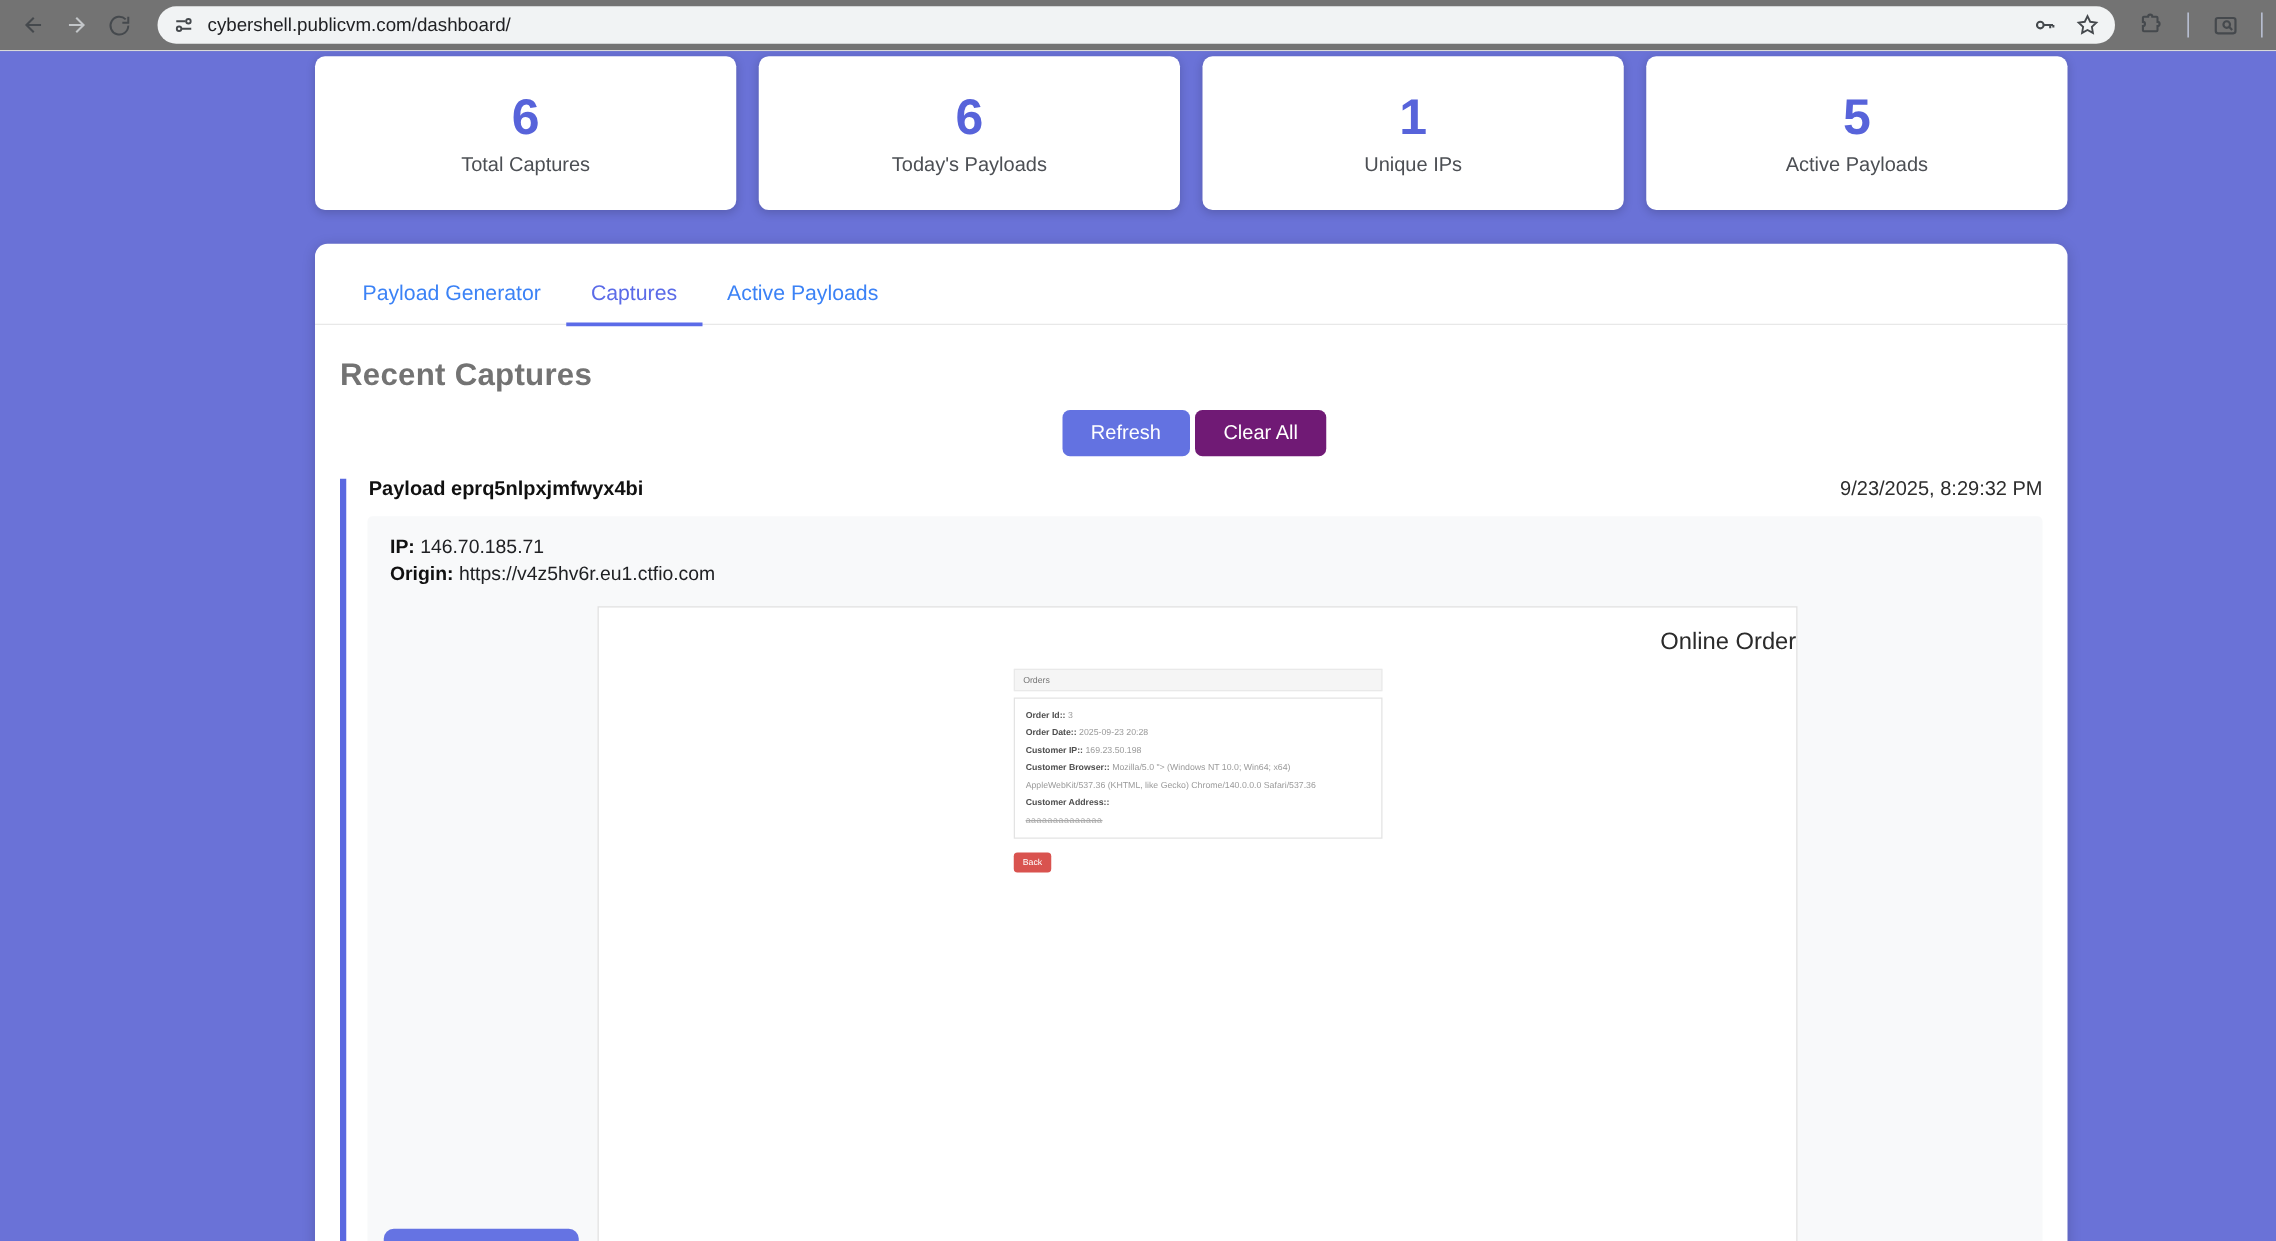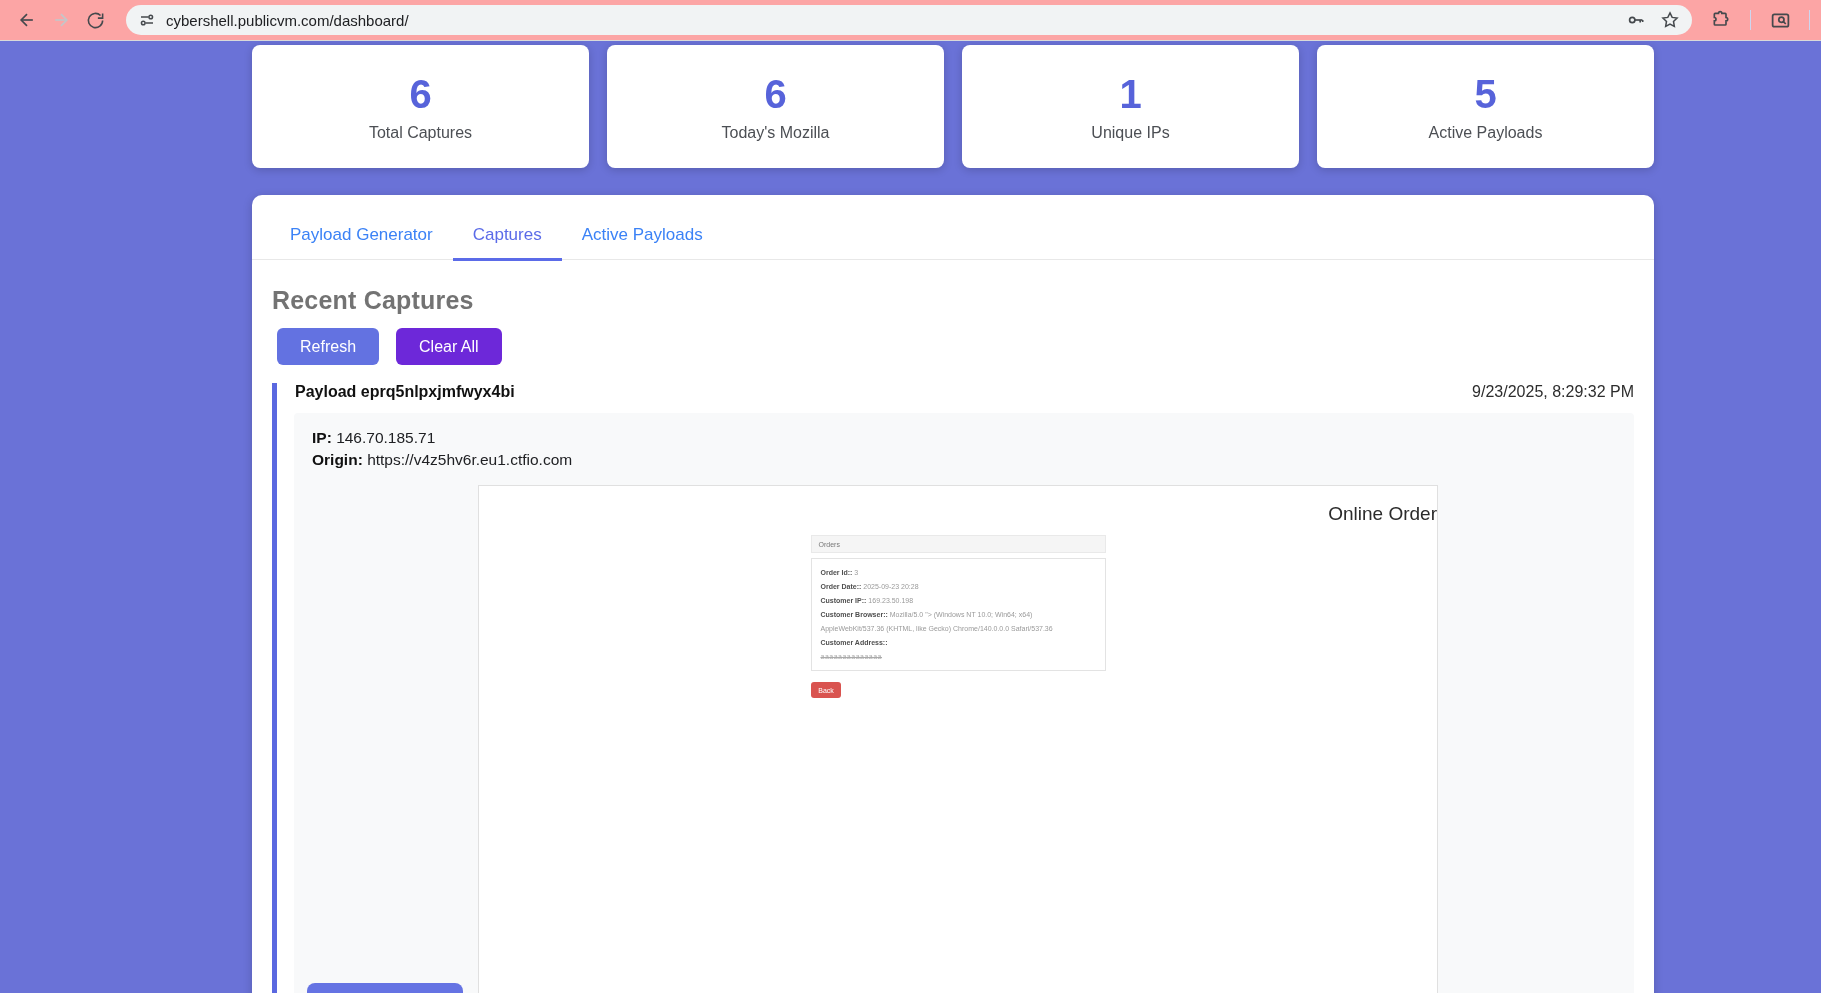--- a/index.html
+++ b/index.html
@@ -7,7 +7,7 @@
   body { font-family:"Liberation Sans", sans-serif; background:#6a72d7; position:relative; }
 
   
-  .chrome { position:absolute; top:0; left:0; width:100%; height:41px; background:#fca5a5;
+  .chrome { position:absolute; top:0; left:0; width:100%; height:41px; background:#737373;
             border-bottom:1px solid #d9d9d9; display:flex; align-items:center; padding:0 10px; }
   .nav-ic { width:34px; height:34px; display:flex; align-items:center; justify-content:center;
             border-radius:50%; flex:0 0 auto; }

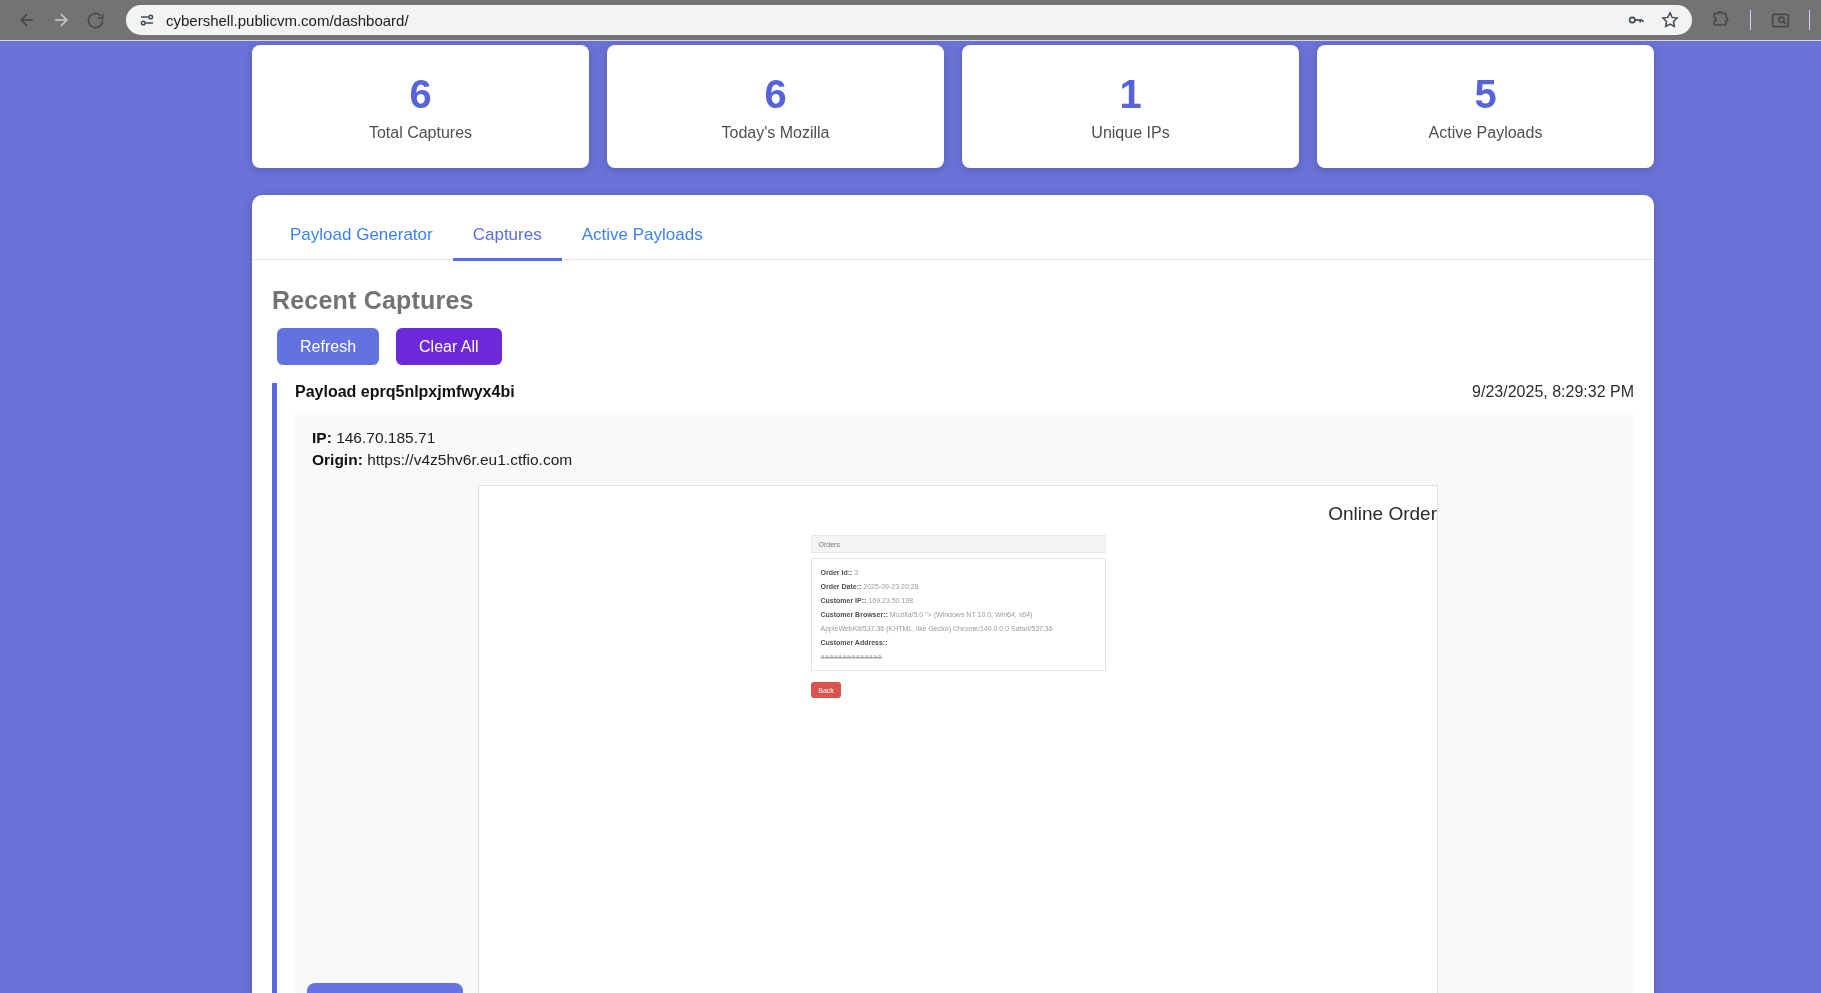--- a/index.html
+++ b/index.html
@@ -150,7 +150,7 @@
     </div>
     <div class="stat-card">
       <div class="stat-value">6</div>
-      <div class="stat-label">Today's Mozilla</div>
+      <div class="stat-label">Today's Payloads</div>
     </div>
     <div class="stat-card">
       <div class="stat-value">1</div>

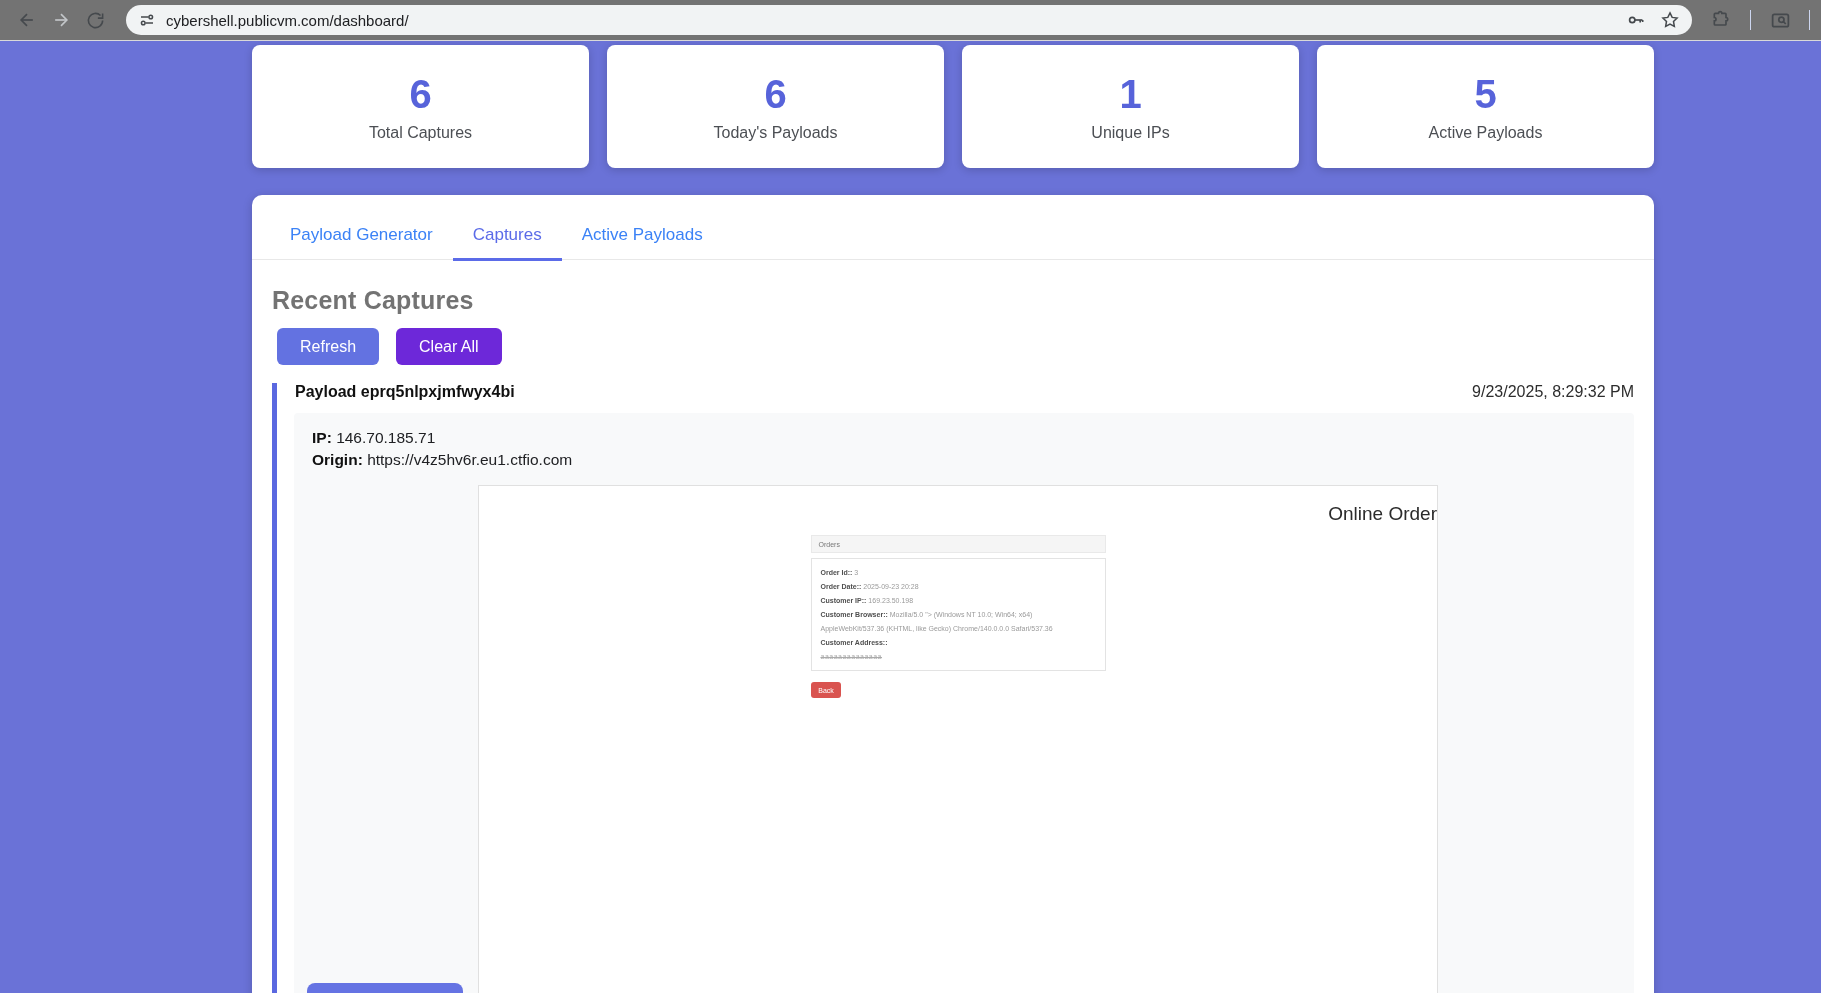--- a/index.html
+++ b/index.html
@@ -39,7 +39,7 @@
 
   .content { padding:26px 20px 0; }
   .heading { font-size:25px; font-weight:bold; color:#737373; letter-spacing:.2px; }
-  .btn-row { display:flex; gap:17px; margin:13px 0 0 5px; }
+  .btn-row { display:flex; gap:4px; margin:13px 0 0 5px;justify-content:center; }
   .btn { height:37px; border:none; border-radius:6px; color:#fff; font-size:16px;
          font-family:"Liberation Sans",sans-serif; padding:0 23px; cursor:pointer; }
   .btn-refresh { background:#6372e1; }

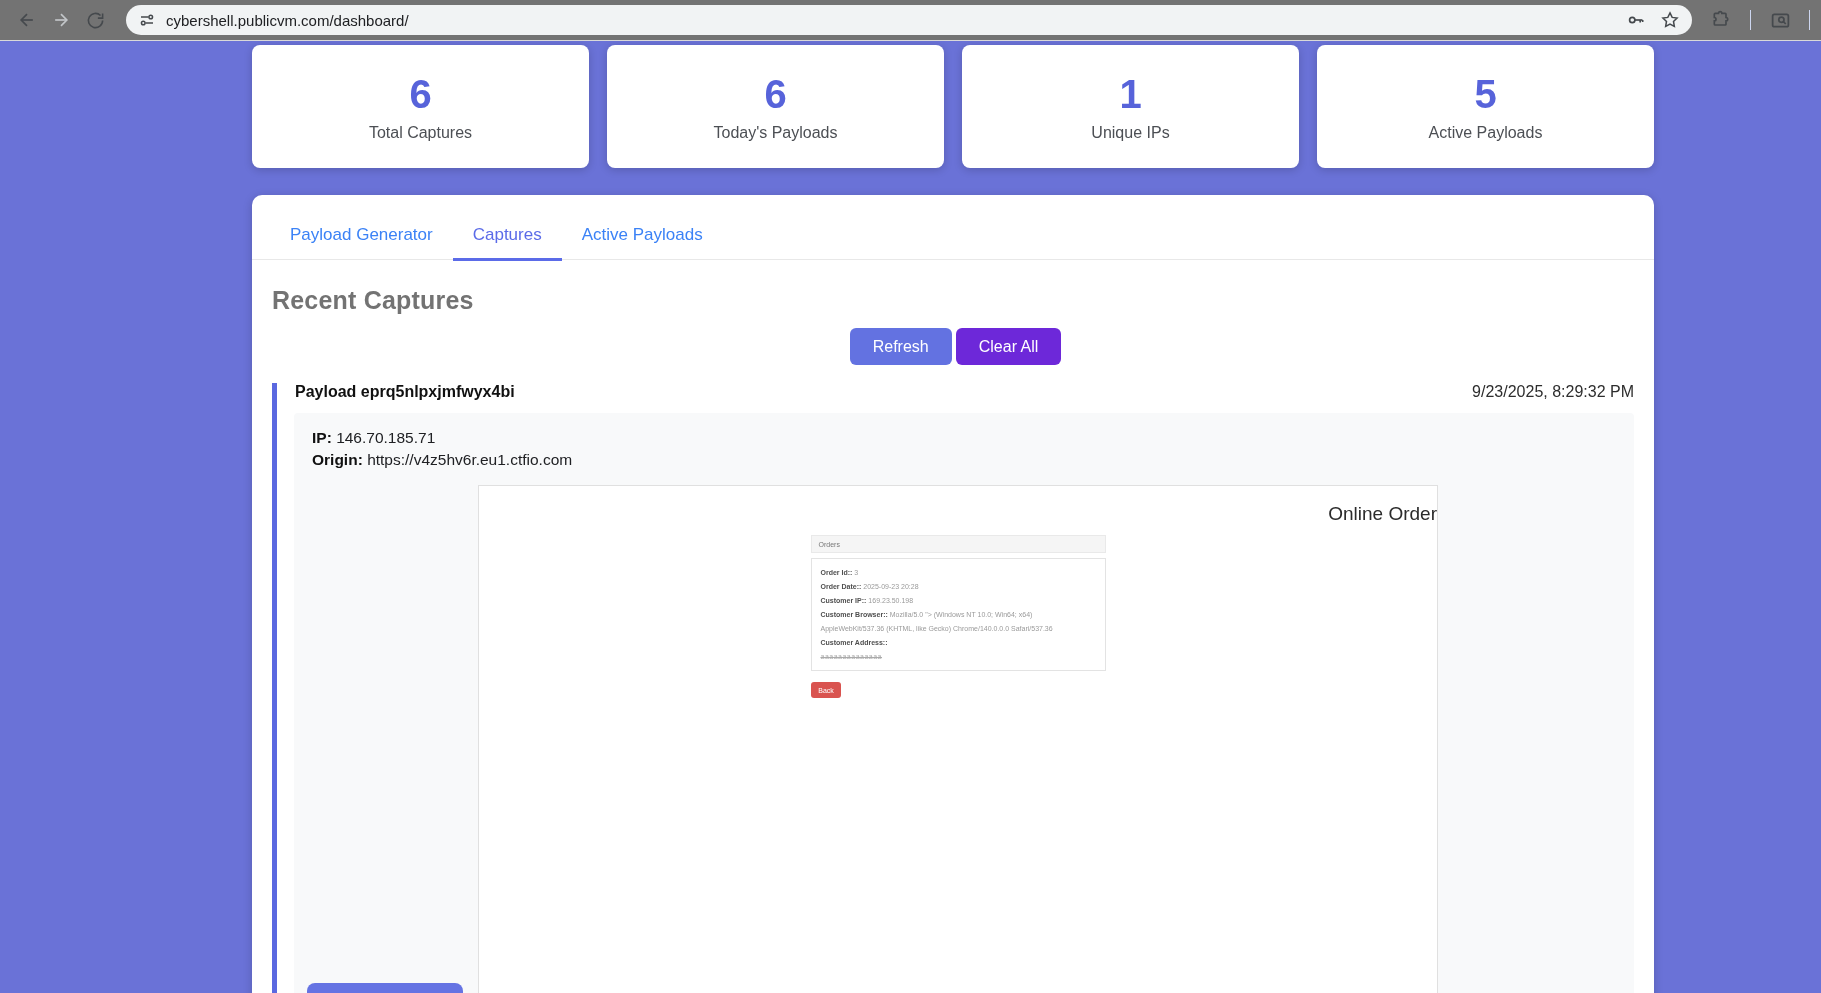--- a/index.html
+++ b/index.html
@@ -43,7 +43,7 @@
   .btn { height:37px; border:none; border-radius:6px; color:#fff; font-size:16px;
          font-family:"Liberation Sans",sans-serif; padding:0 23px; cursor:pointer; }
   .btn-refresh { background:#6372e1; }
-  .btn-clear { background:#6d28d9; }
+  .btn-clear { background:#701a75; }
 
   .capture { margin-top:18px; border-left:5px solid #5a68e0; }
   .cap-head { display:flex; justify-content:space-between; align-items:center; padding-left:18px;gap:24px; }

